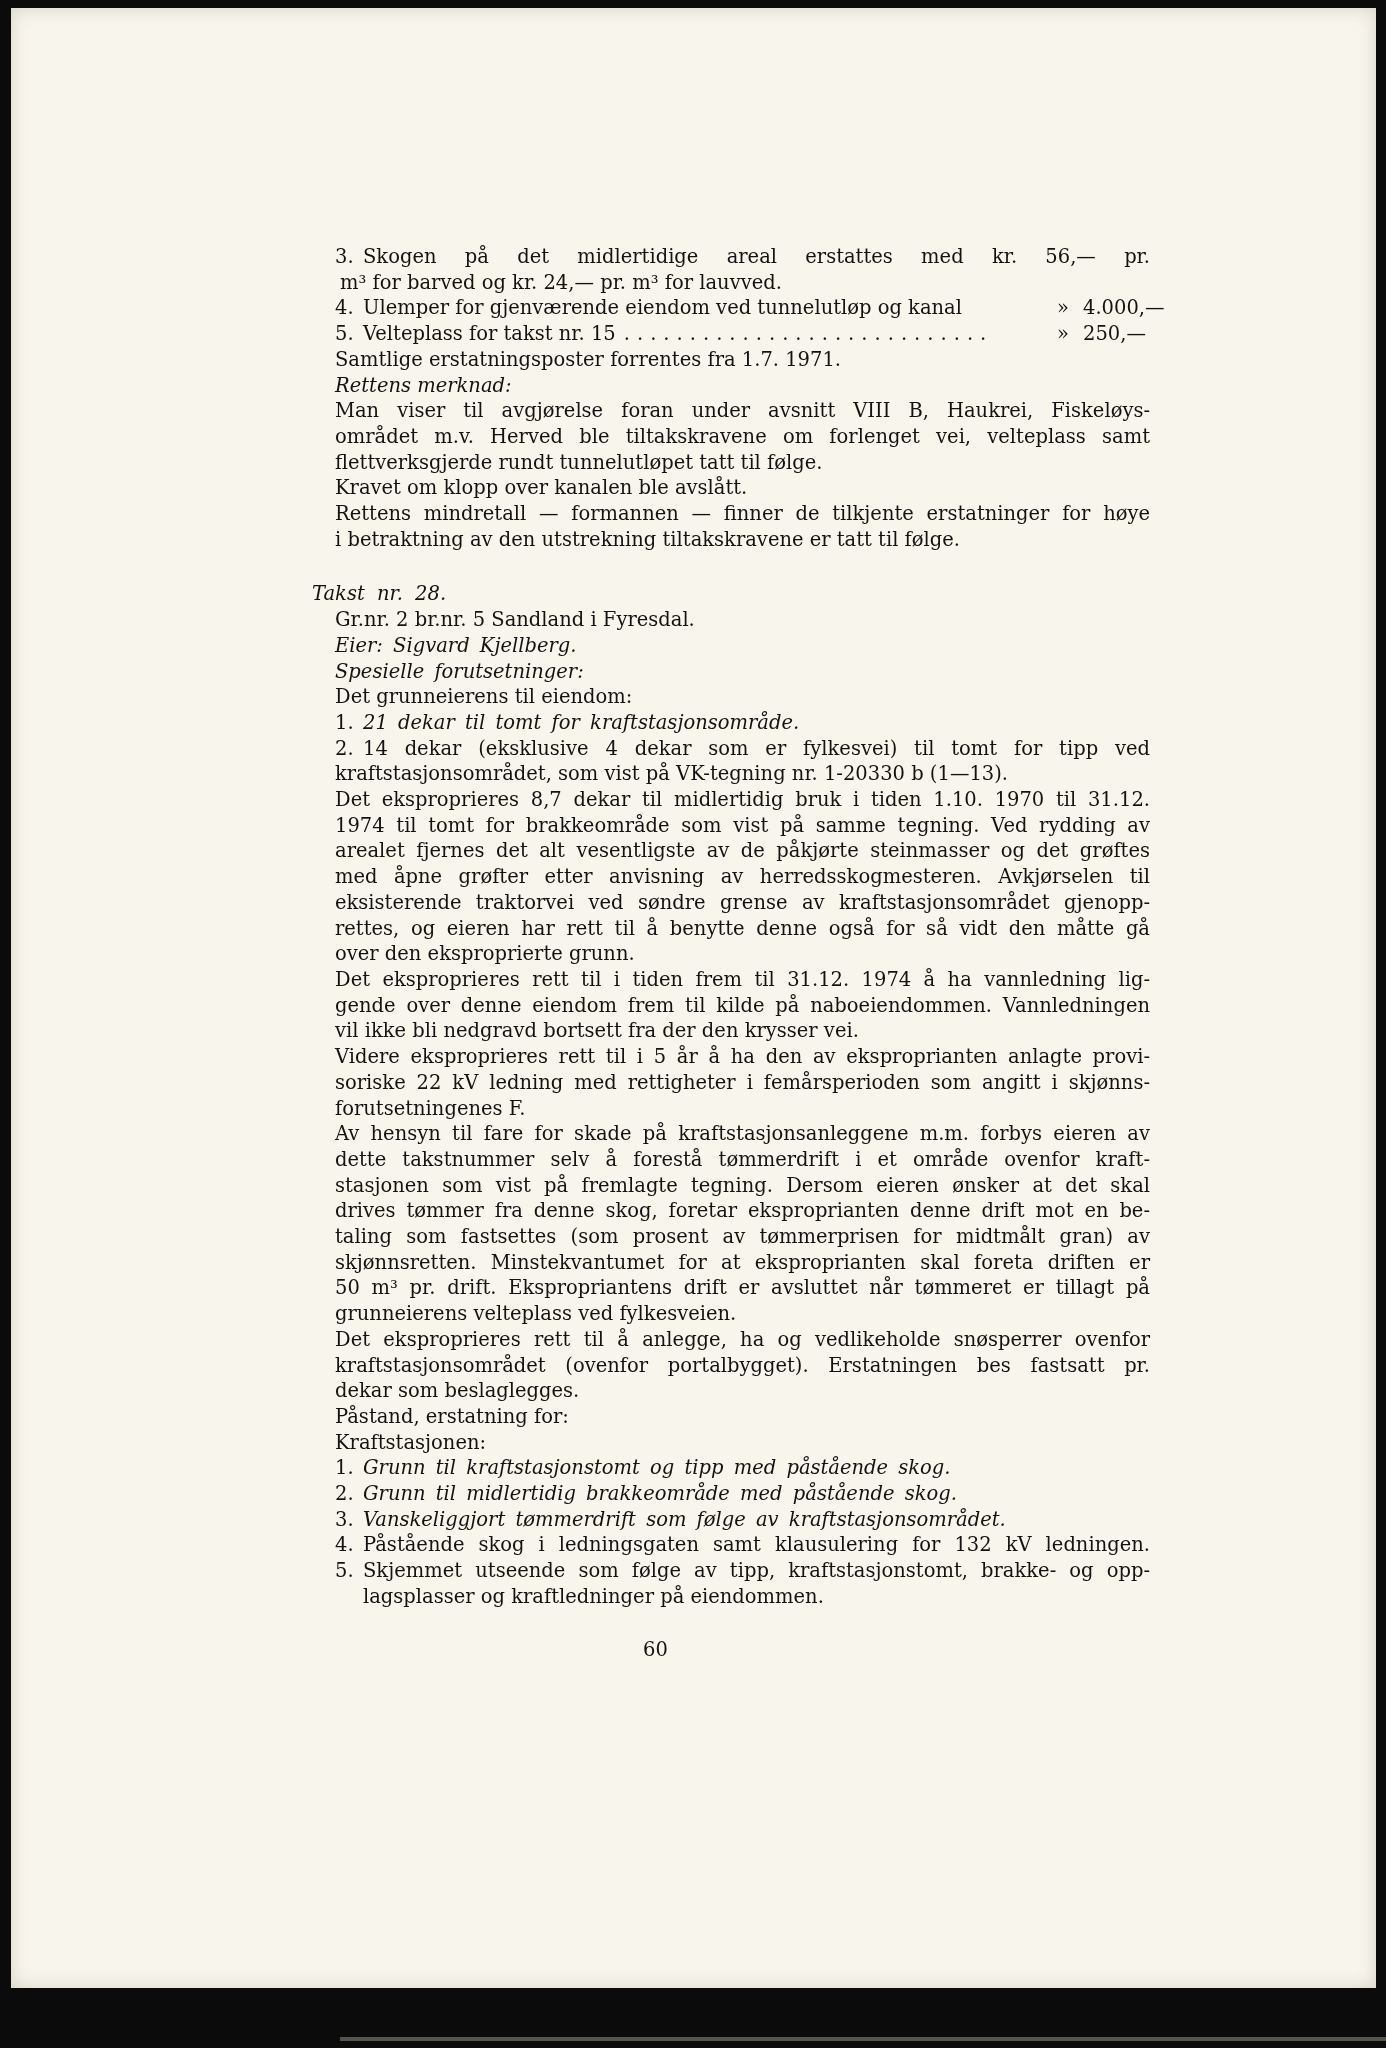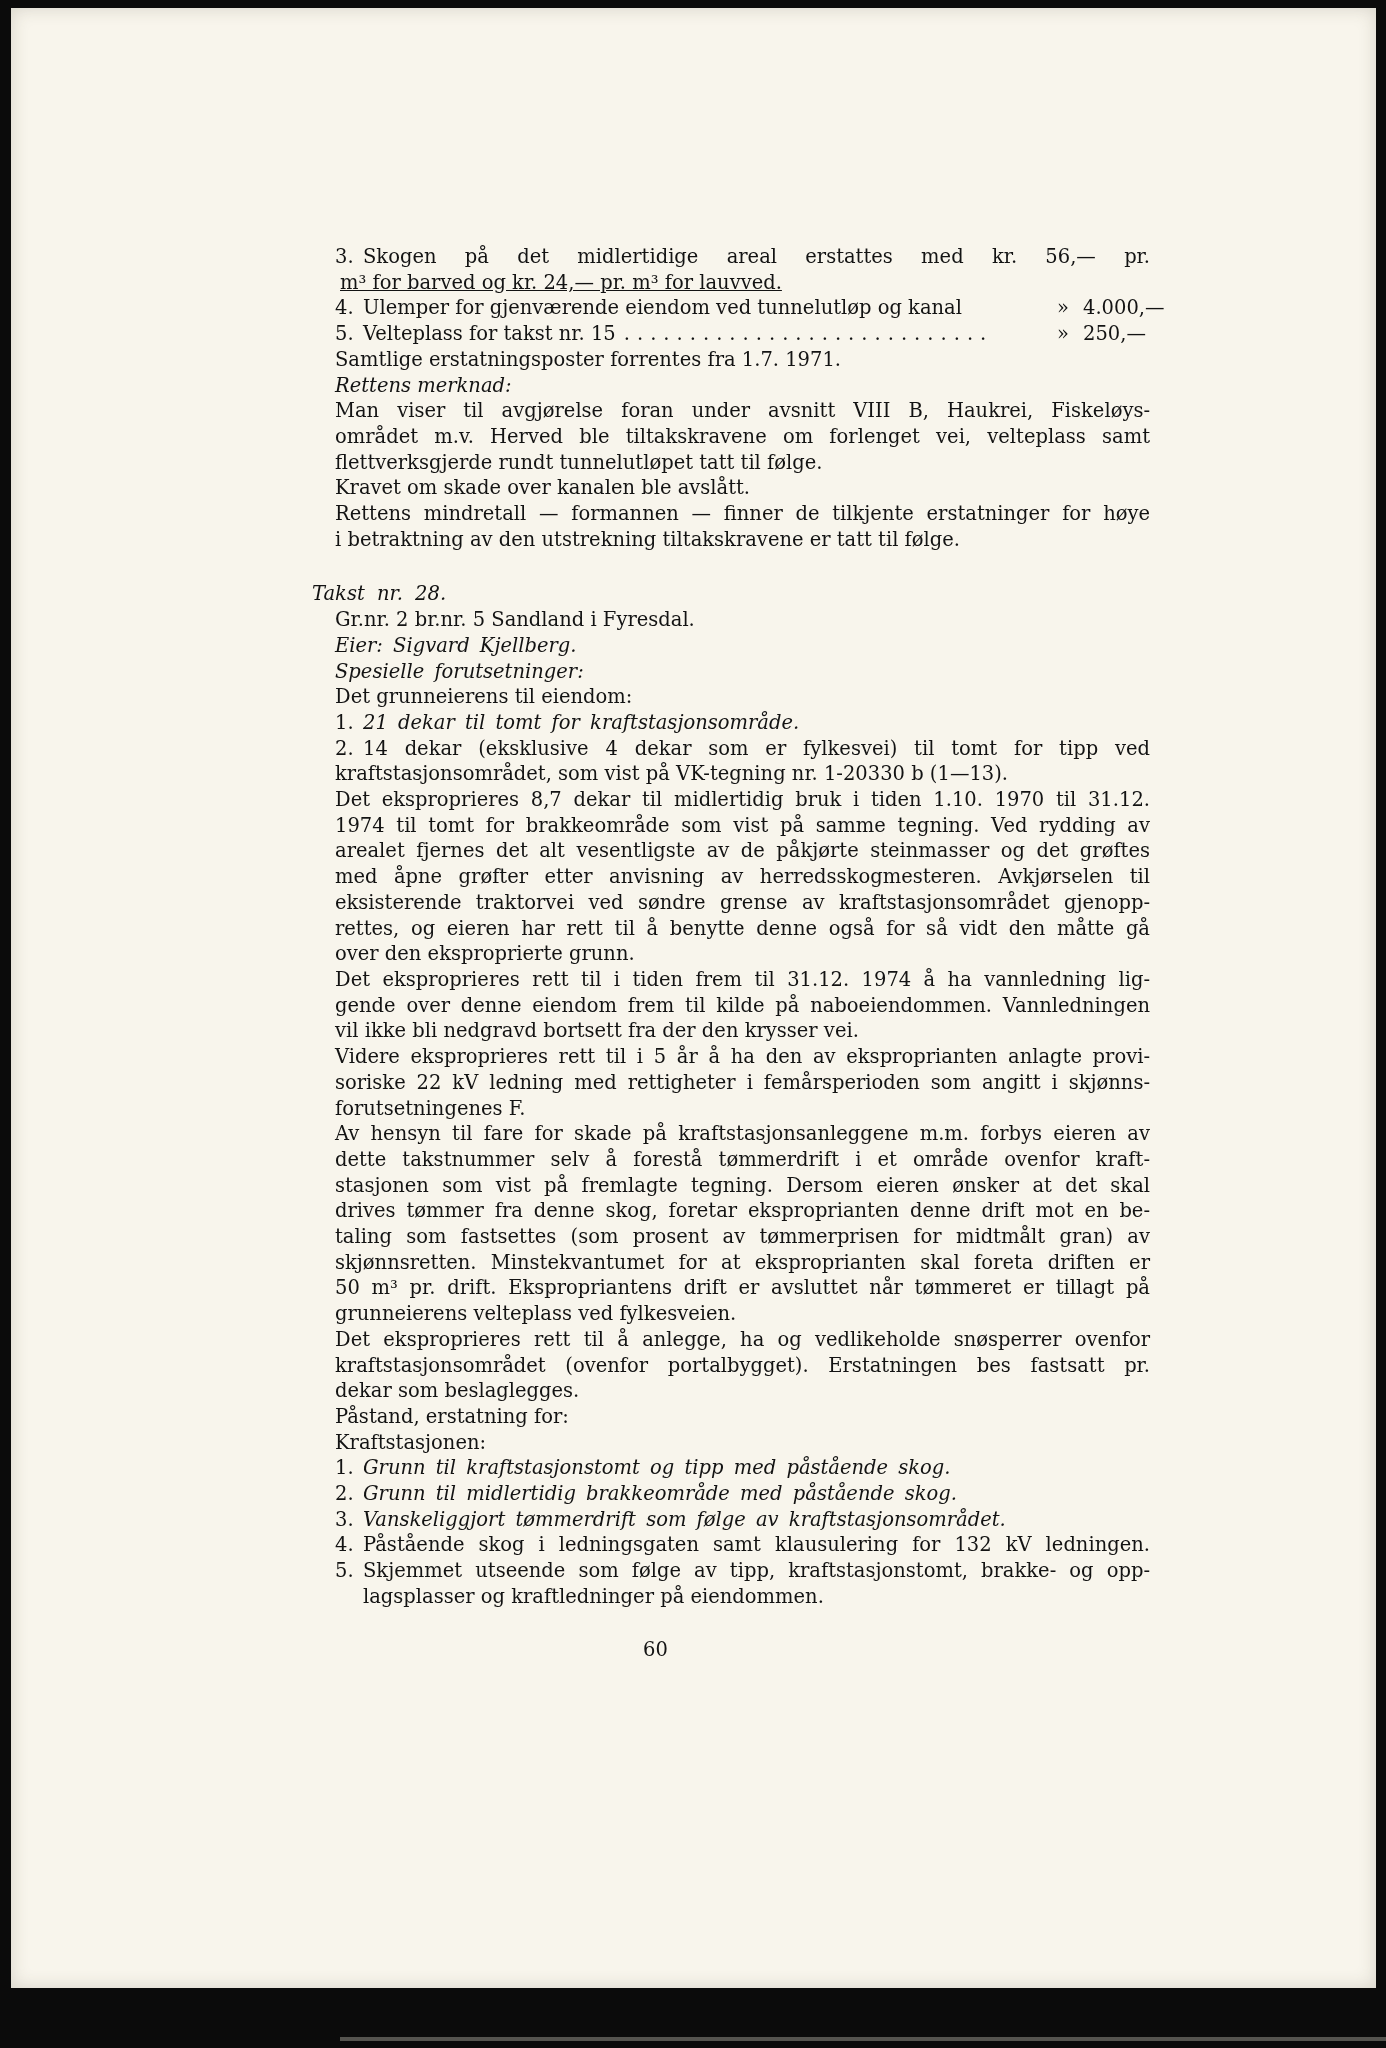--- a/index.html
+++ b/index.html
@@ -28,7 +28,7 @@
   .item{display:flex;}
   .num{flex:0 0 28px;}
   .itxt{flex:1;}
-  .cont-sm{padding-left:5px;text-decoration:underline;}
+  .cont-sm{padding-left:5px;}
   .cont-md{padding-left:28px;}
   .fill{flex:1;}
   .dots{flex:1;overflow:hidden;white-space:nowrap;letter-spacing:7px;margin-left:8px;}

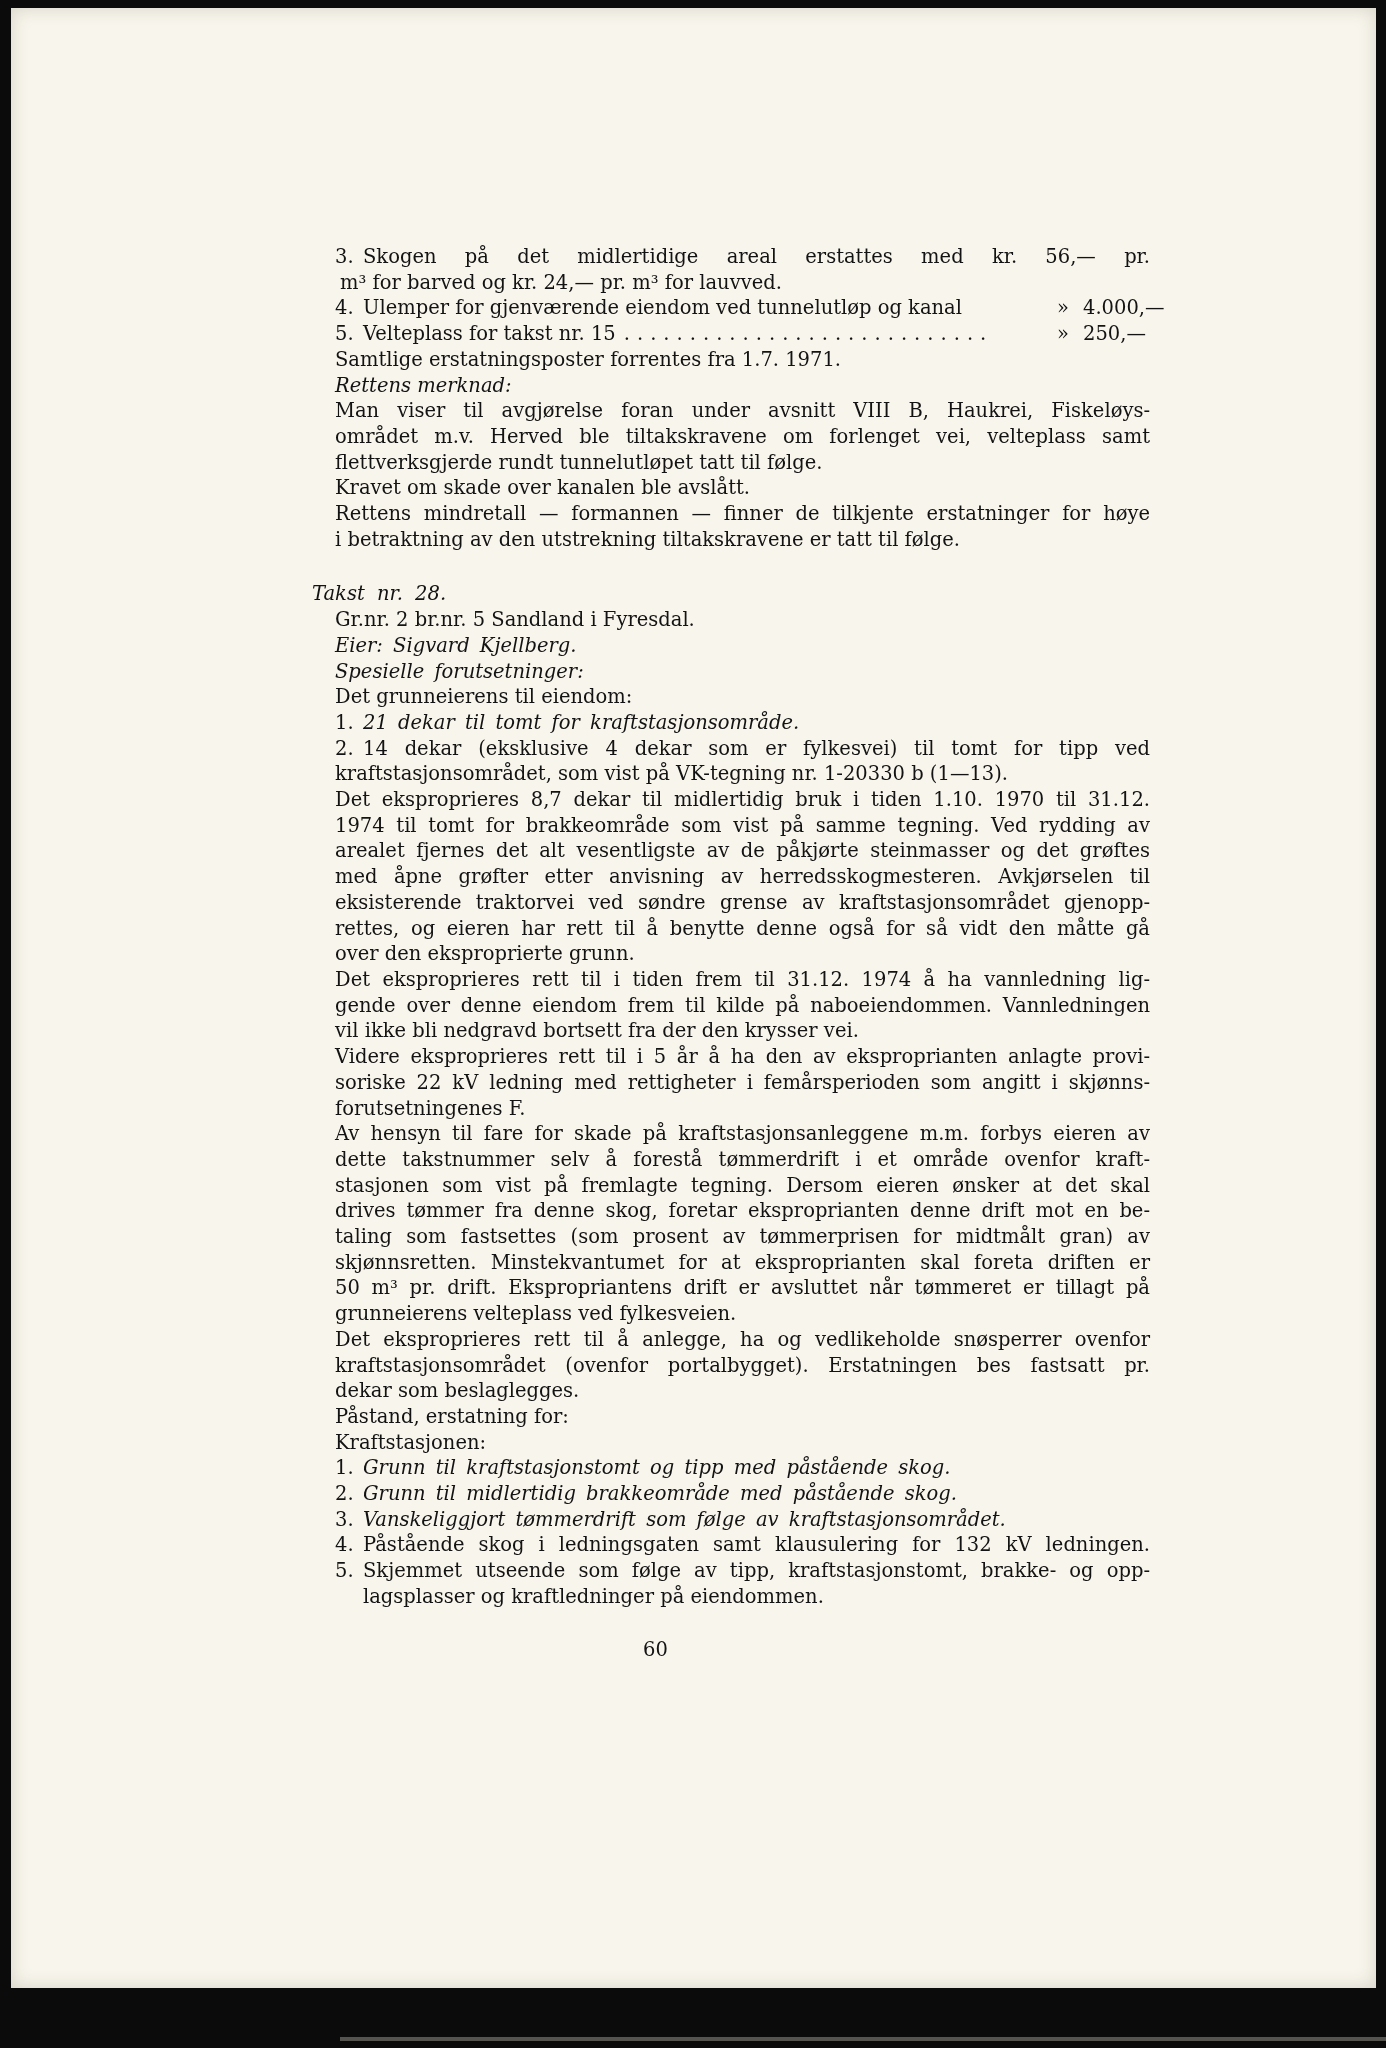--- a/index.html
+++ b/index.html
@@ -71,7 +71,7 @@
     <div class="ln j">Man viser til avgjørelse foran under avsnitt VIII B, Haukrei, Fiskeløys-</div>
     <div class="ln j">området m.v. Herved ble tiltakskravene om forlenget vei, velteplass samt</div>
     <div class="ln">flettverksgjerde rundt tunnelutløpet tatt til følge.</div>
-    <div class="ln">Kravet om skade over kanalen ble avslått.</div>
+    <div class="ln">Kravet om klopp over kanalen ble avslått.</div>
     <div class="ln j">Rettens mindretall — formannen — finner de tilkjente erstatninger for høye</div>
     <div class="ln">i betraktning av den utstrekning tiltakskravene er tatt til følge.</div>
 

